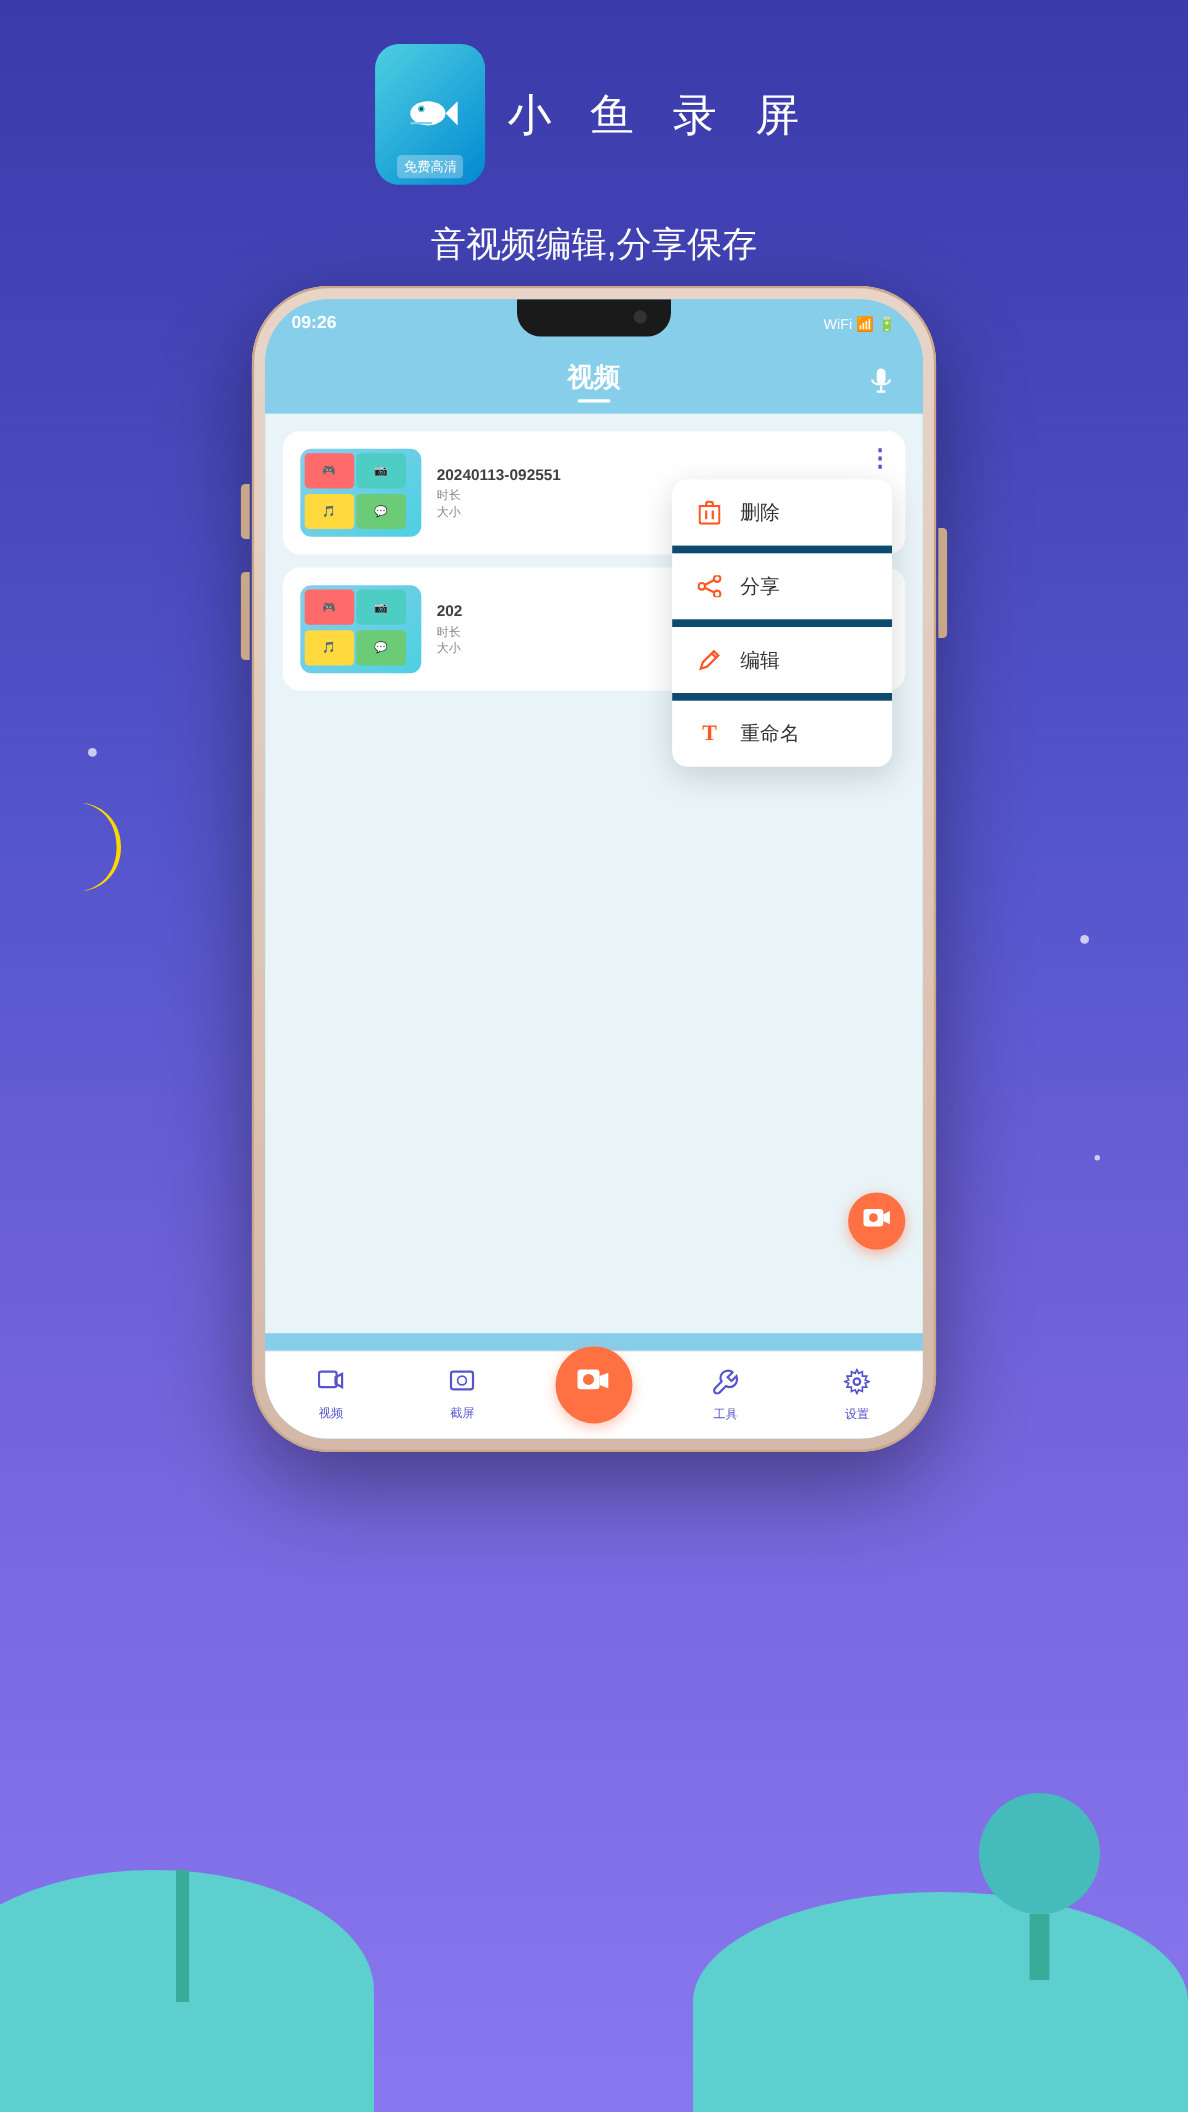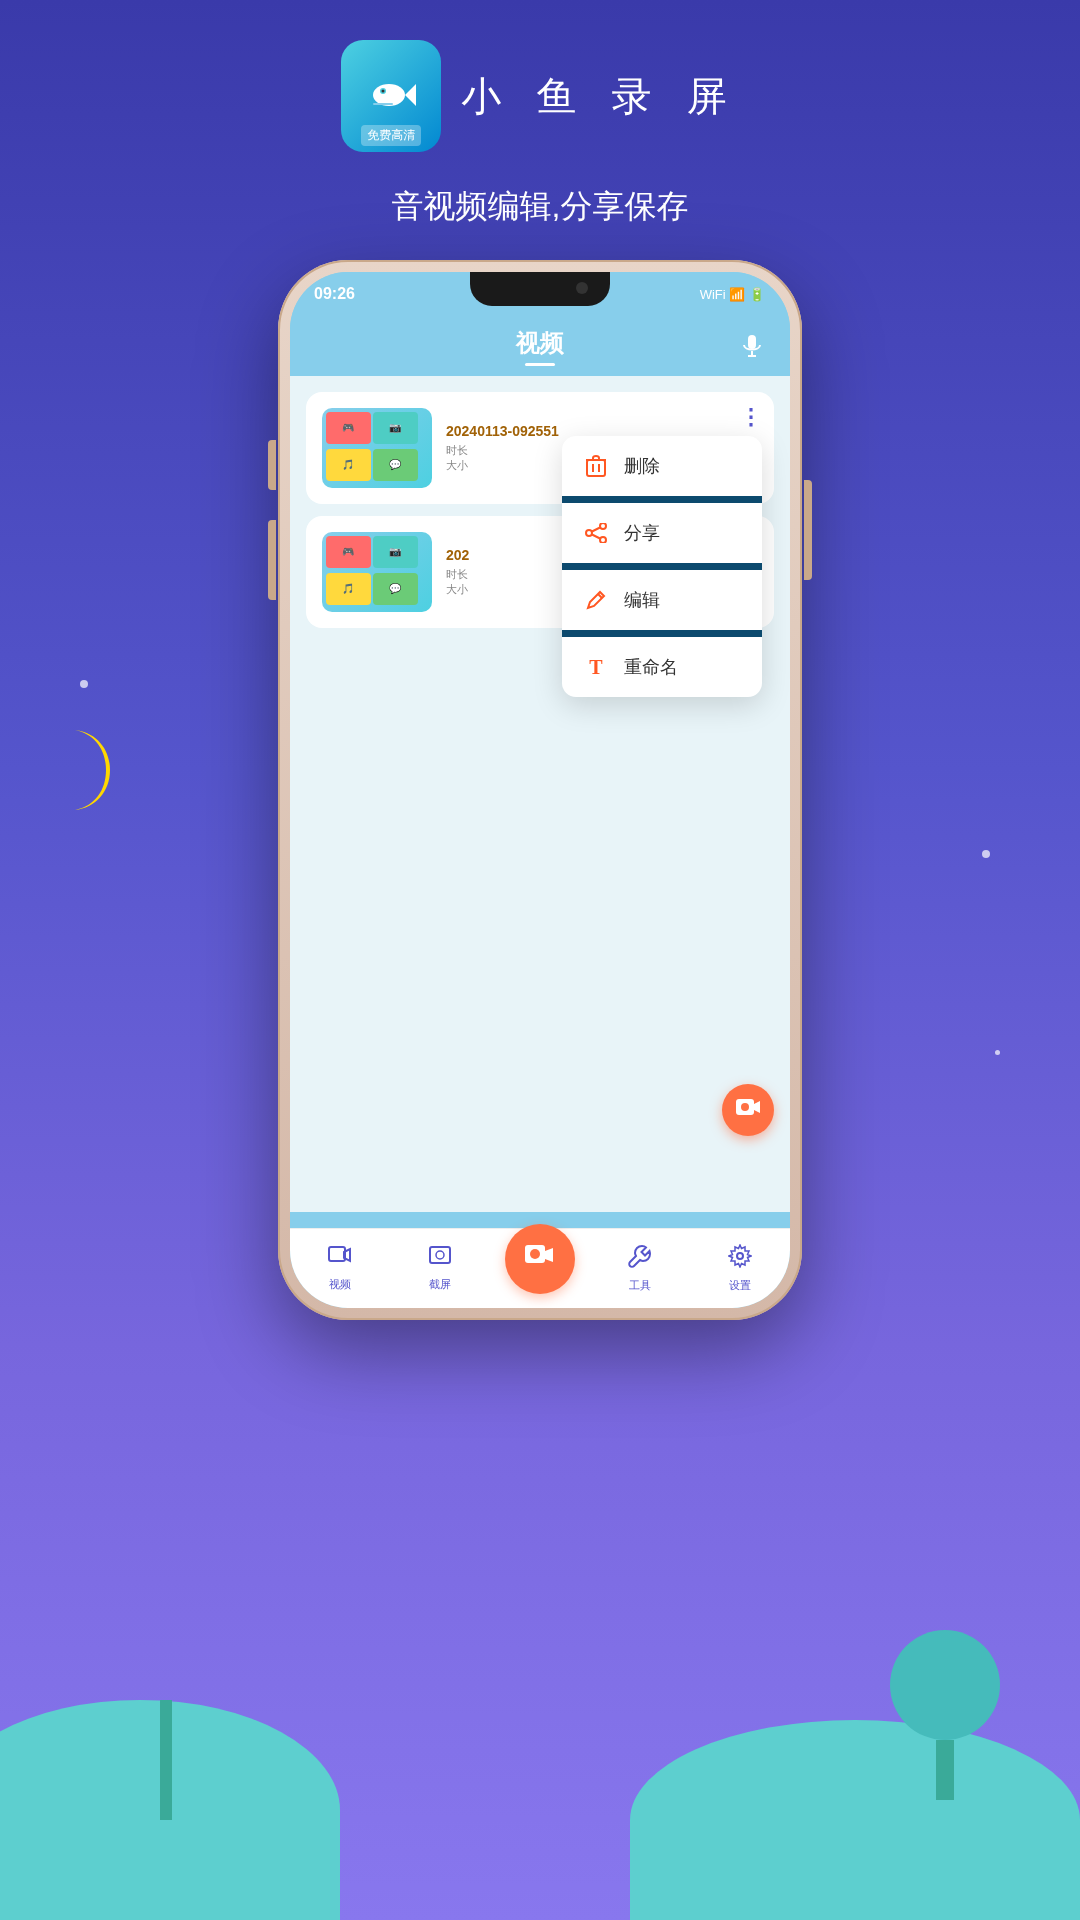--- a/index.html
+++ b/index.html
@@ -92,7 +92,7 @@
     }
     .app-icon {
       width: 100px;
-      height: 112px;
+      height: 128px;
       background: linear-gradient(135deg, #4dd0e1, #0288d1);
       border-radius: 22px;
       display: flex;

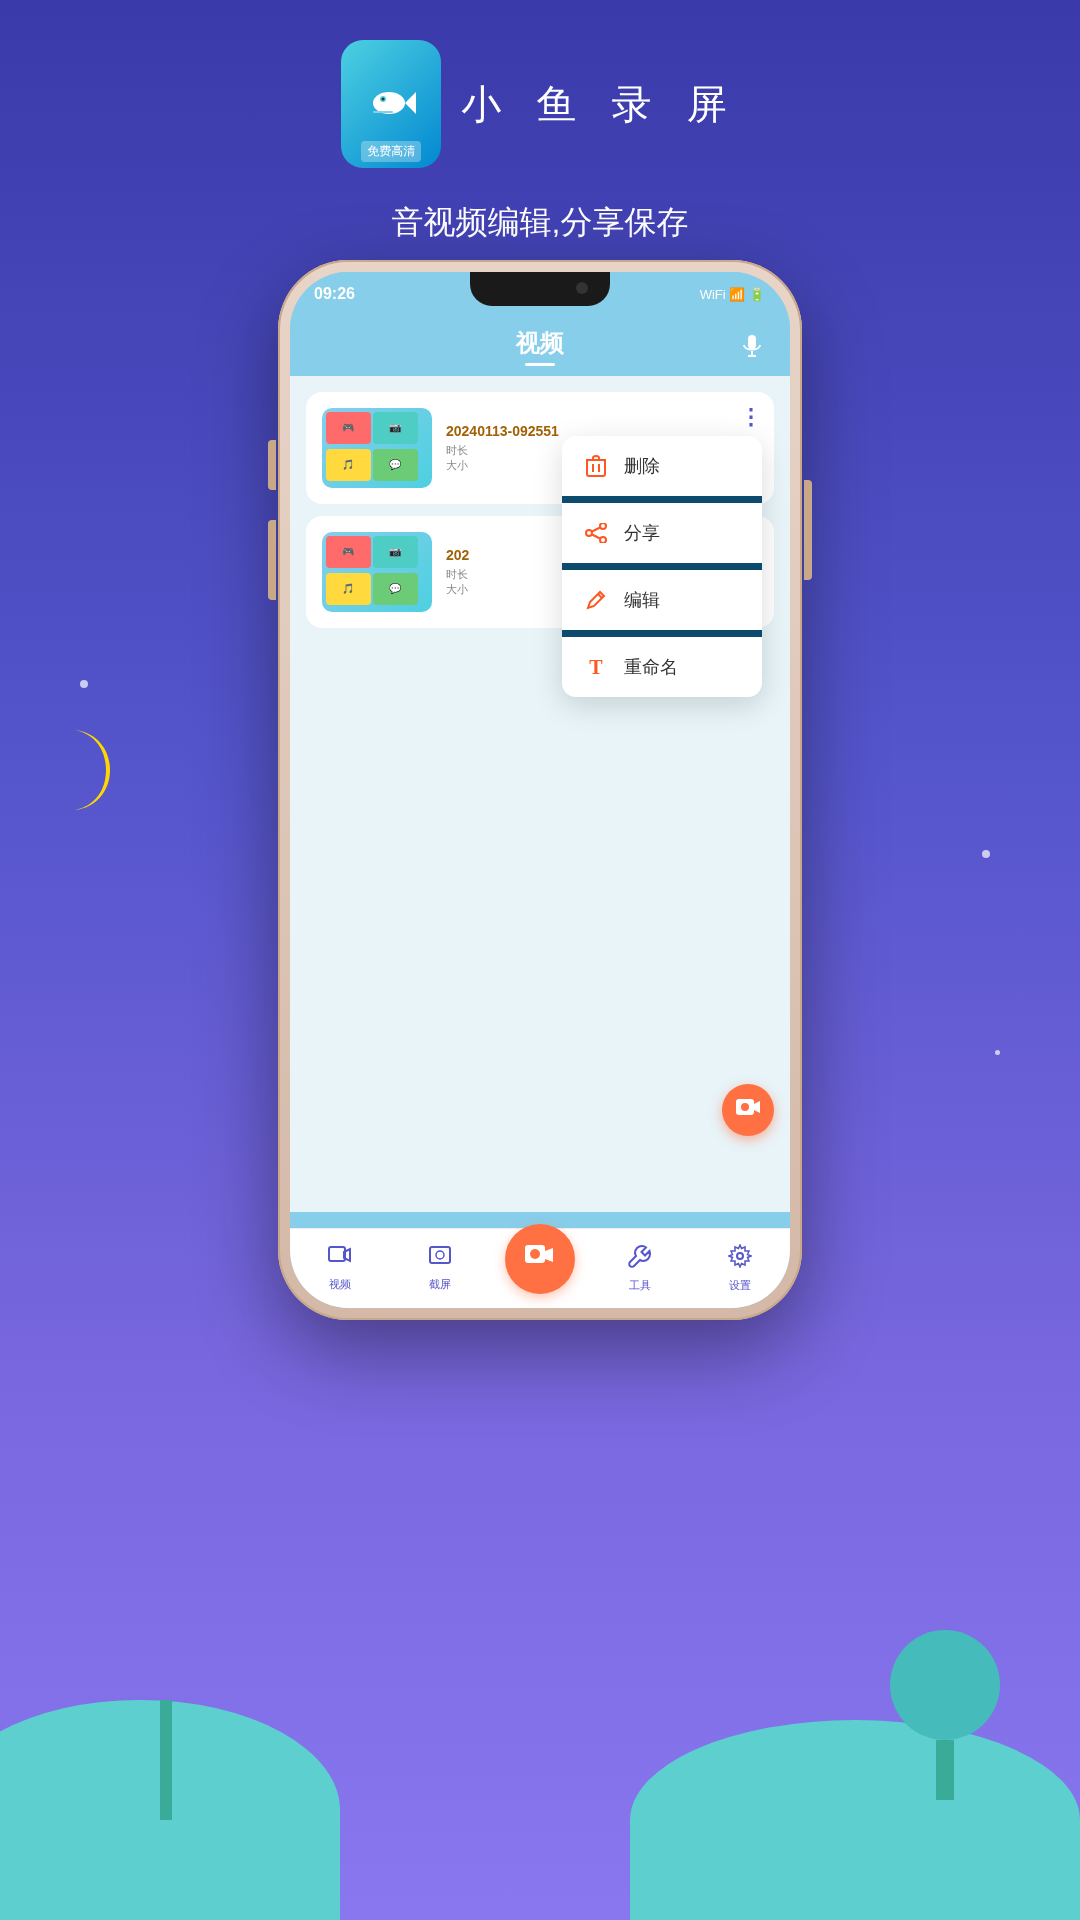--- a/index.html
+++ b/index.html
@@ -132,7 +132,7 @@
       top: 260px;
       left: 50%;
       transform: translateX(-50%);
-      width: 524px;
+      width: 622px;
       height: 1060px;
       background: linear-gradient(180deg, #e8d5c8 0%, #d4b8a8 100%);
       border-radius: 70px;

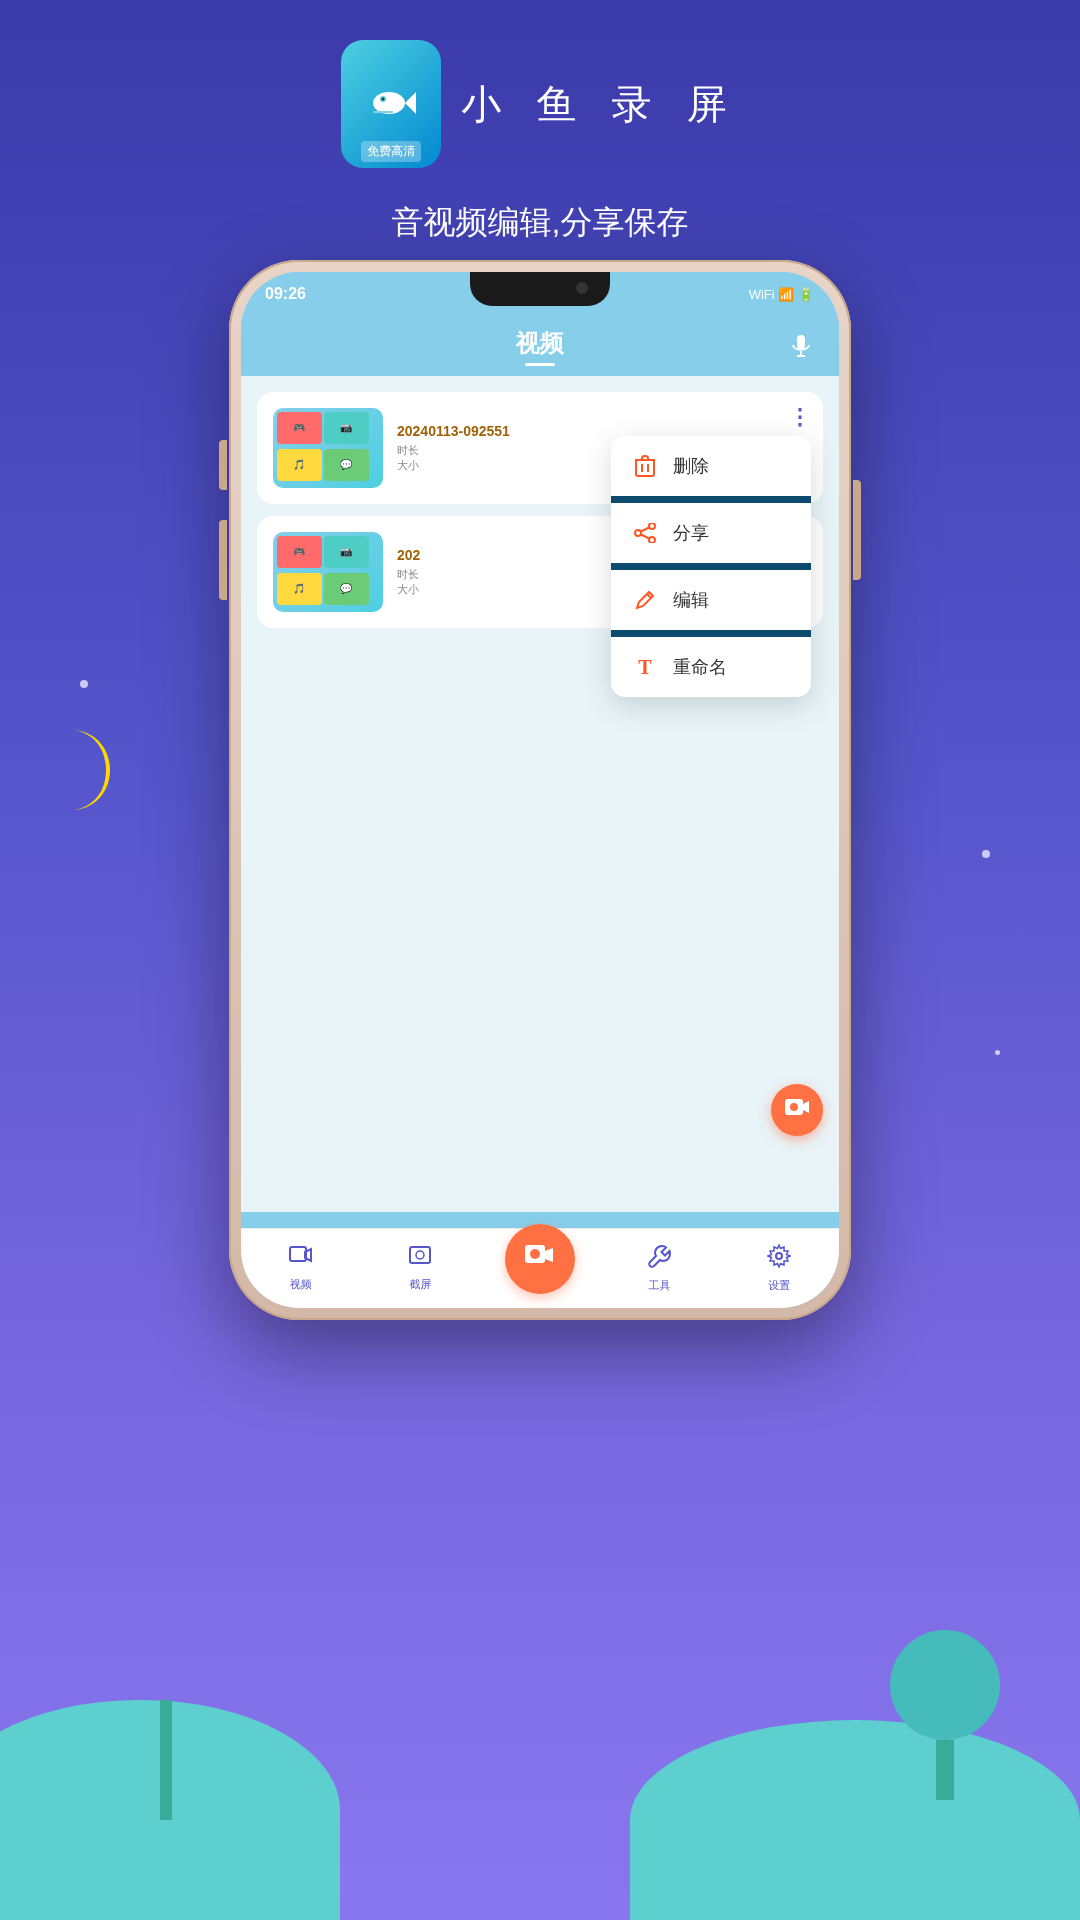--- a/index.html
+++ b/index.html
@@ -276,7 +276,7 @@
     .video-filename {
       font-size: 14px;
       font-weight: 600;
-      color: #a16207;
+      color: #404040;
       margin-bottom: 4px;
     }
     .video-meta {

